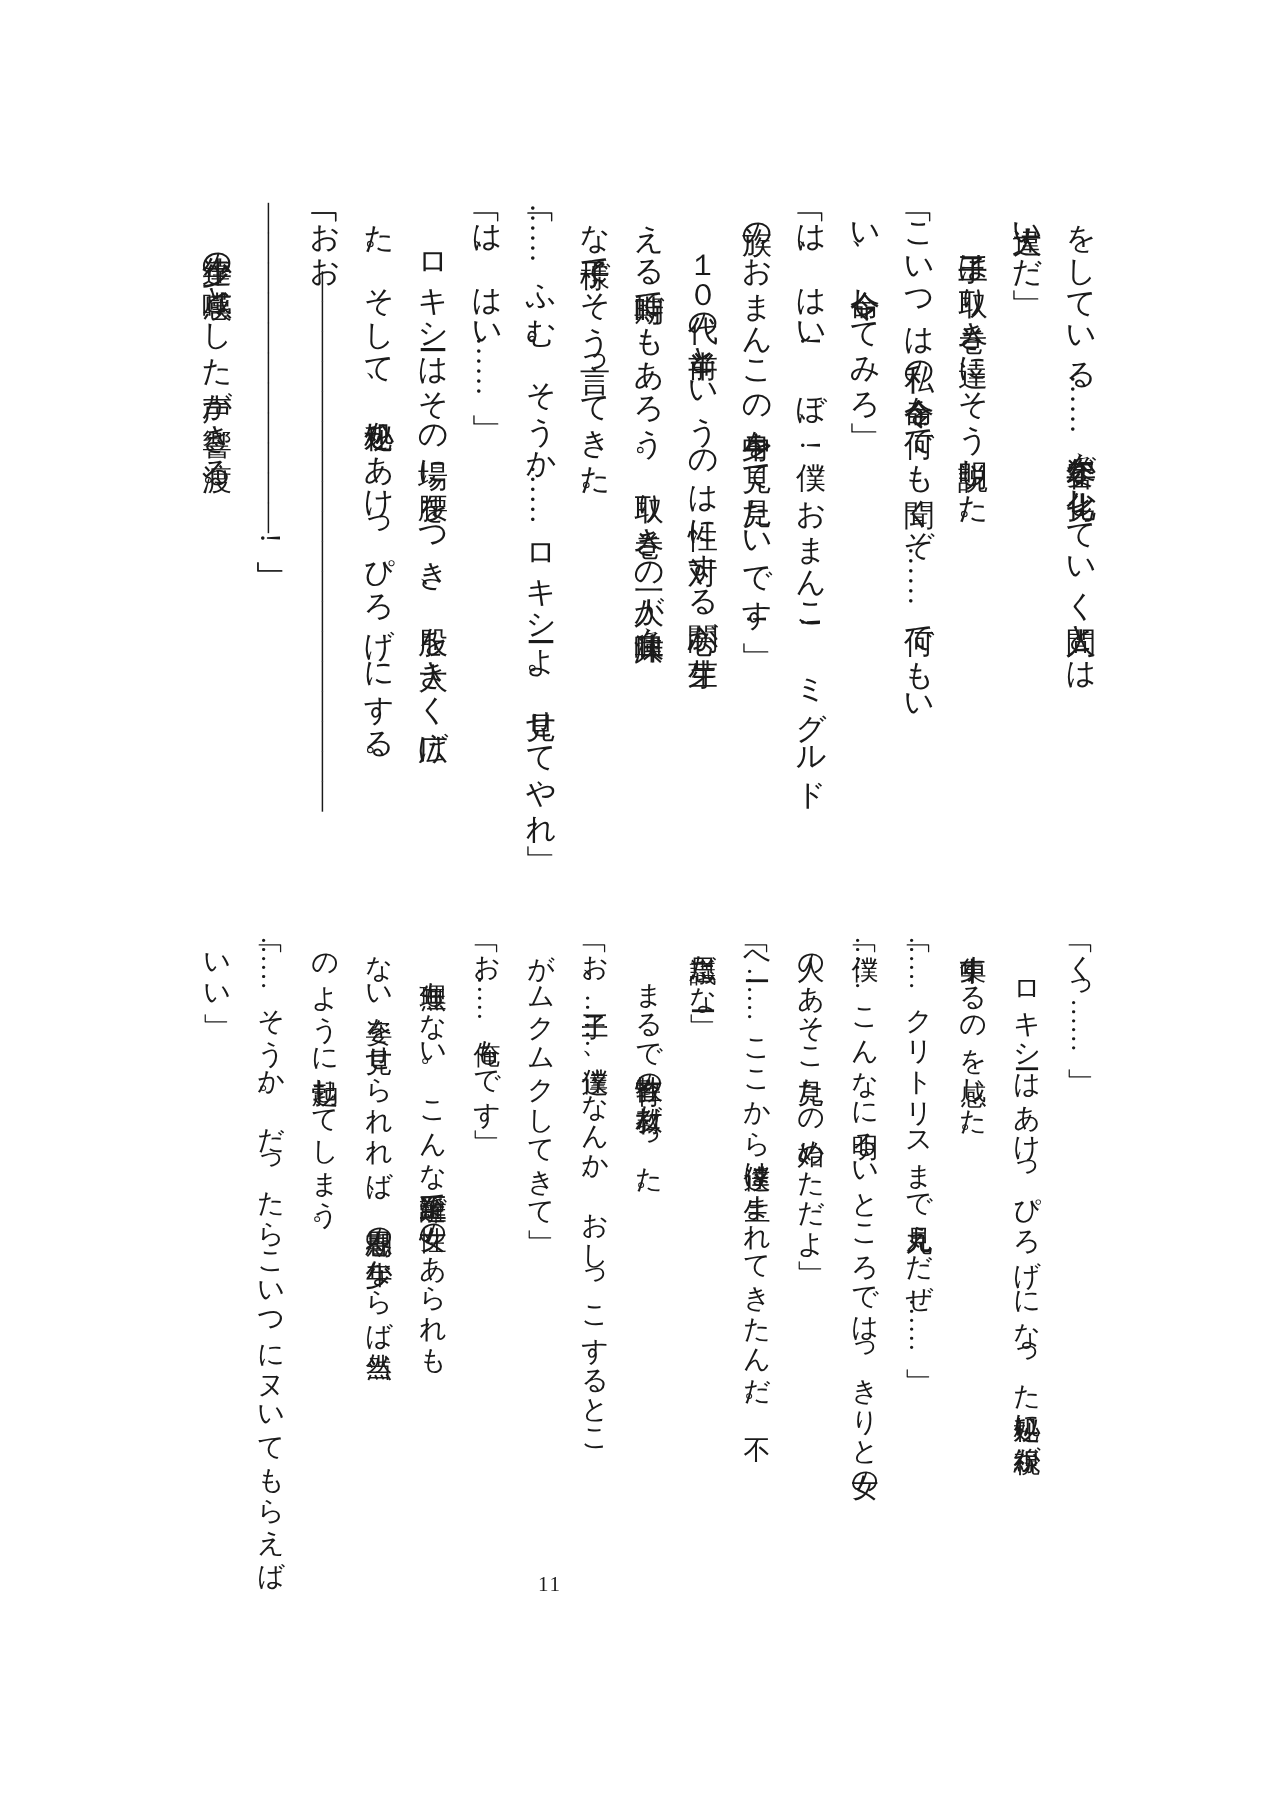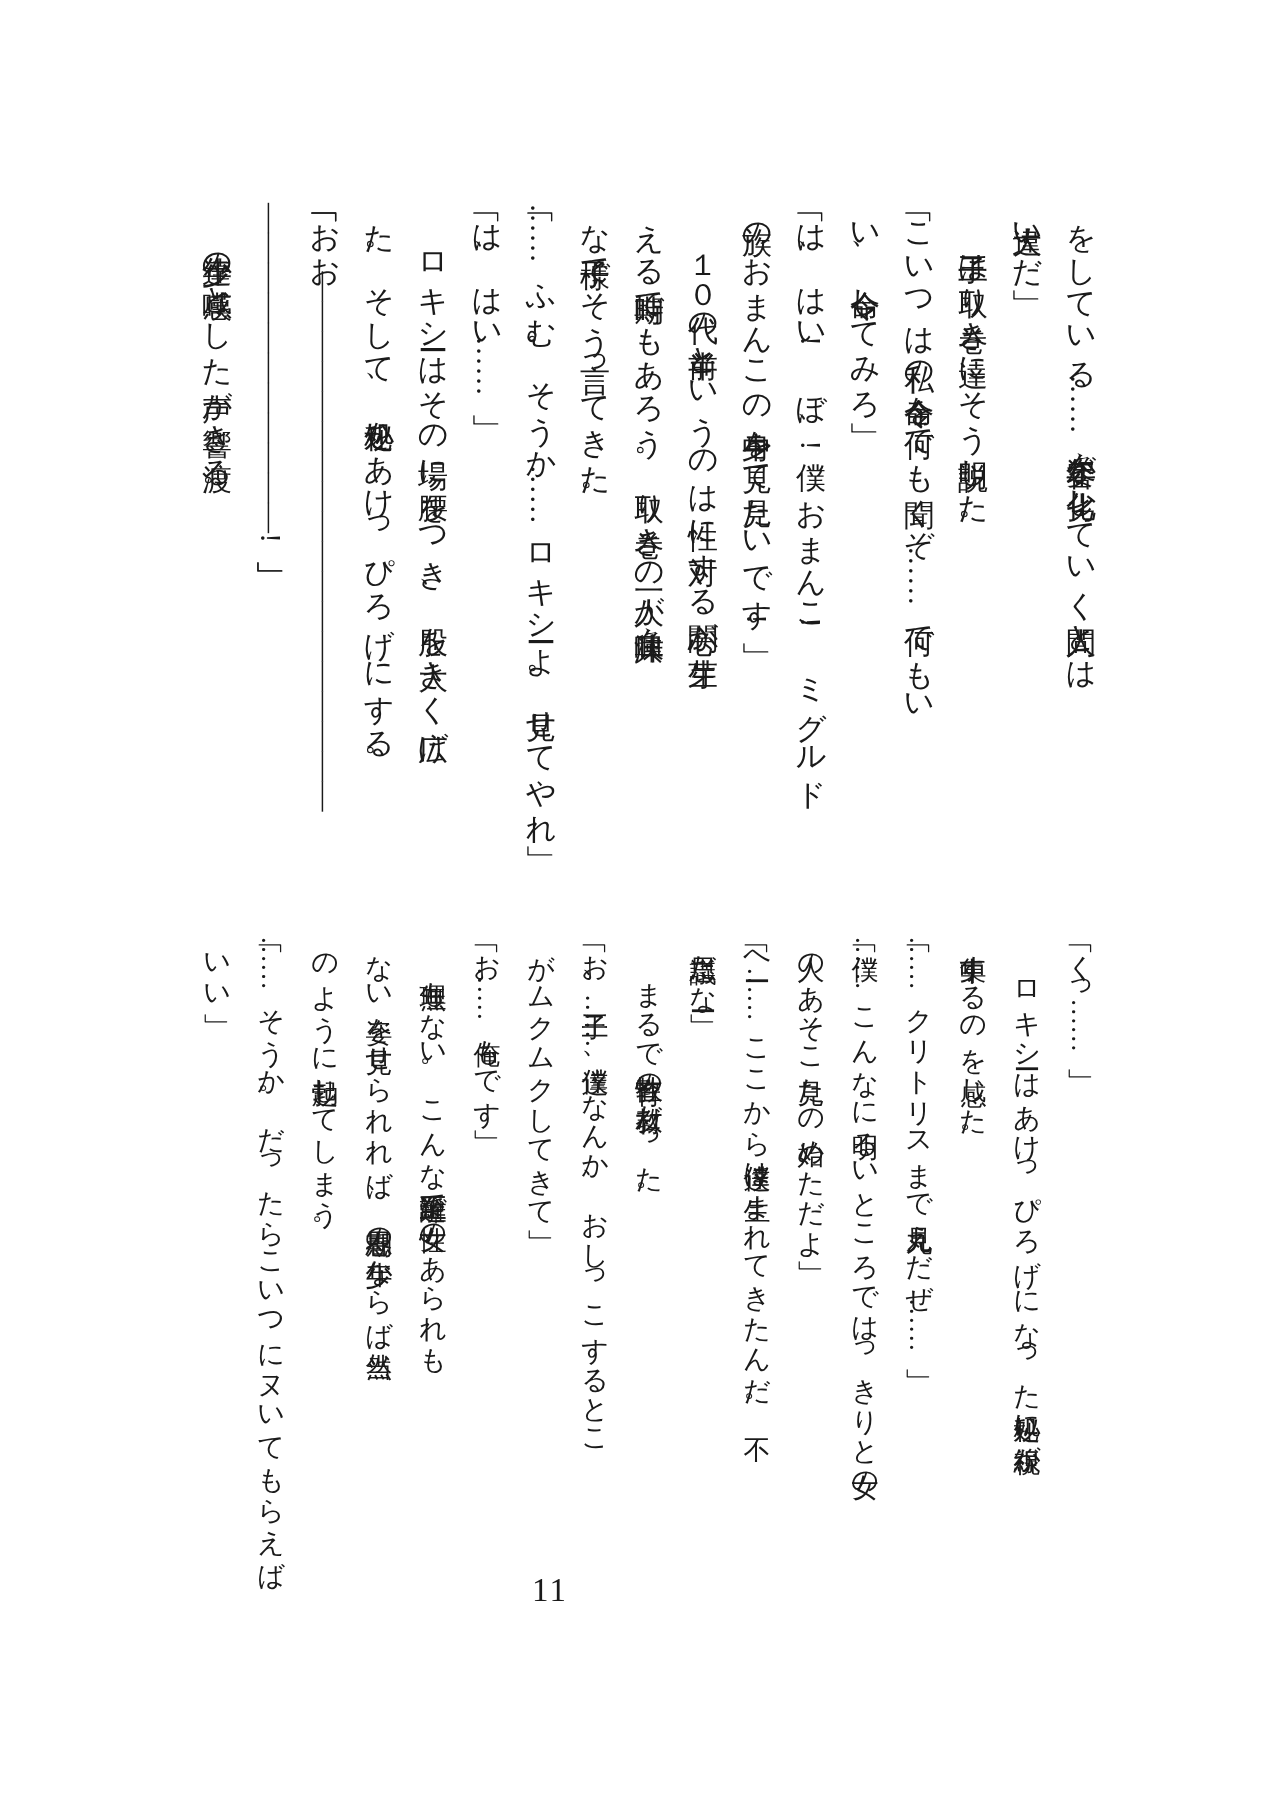--- a/index.html
+++ b/index.html
@@ -48,7 +48,7 @@
     left: 430px;
     width: 240px;
     text-align: center;
-    font-size: 33px;
+    font-size: 21px;
     letter-spacing: 2px;
     color: #1a1a1a;
   }

